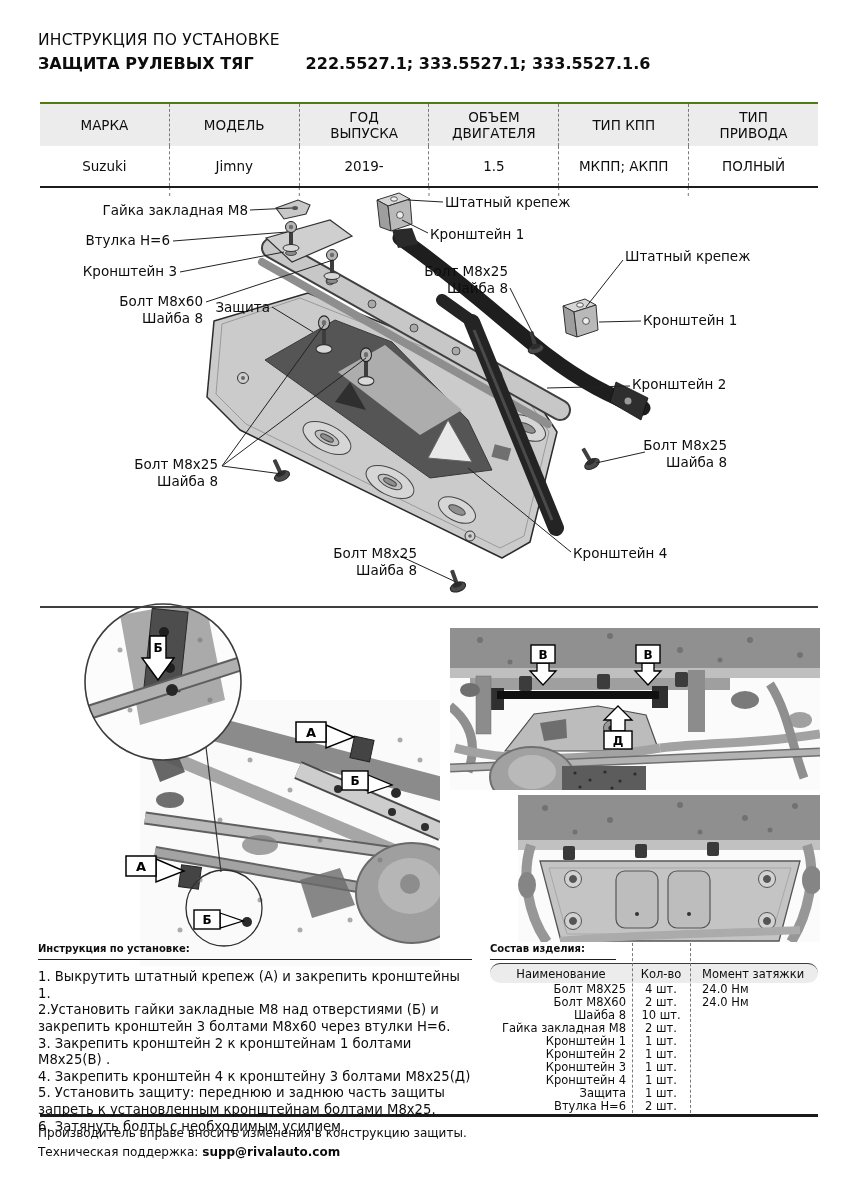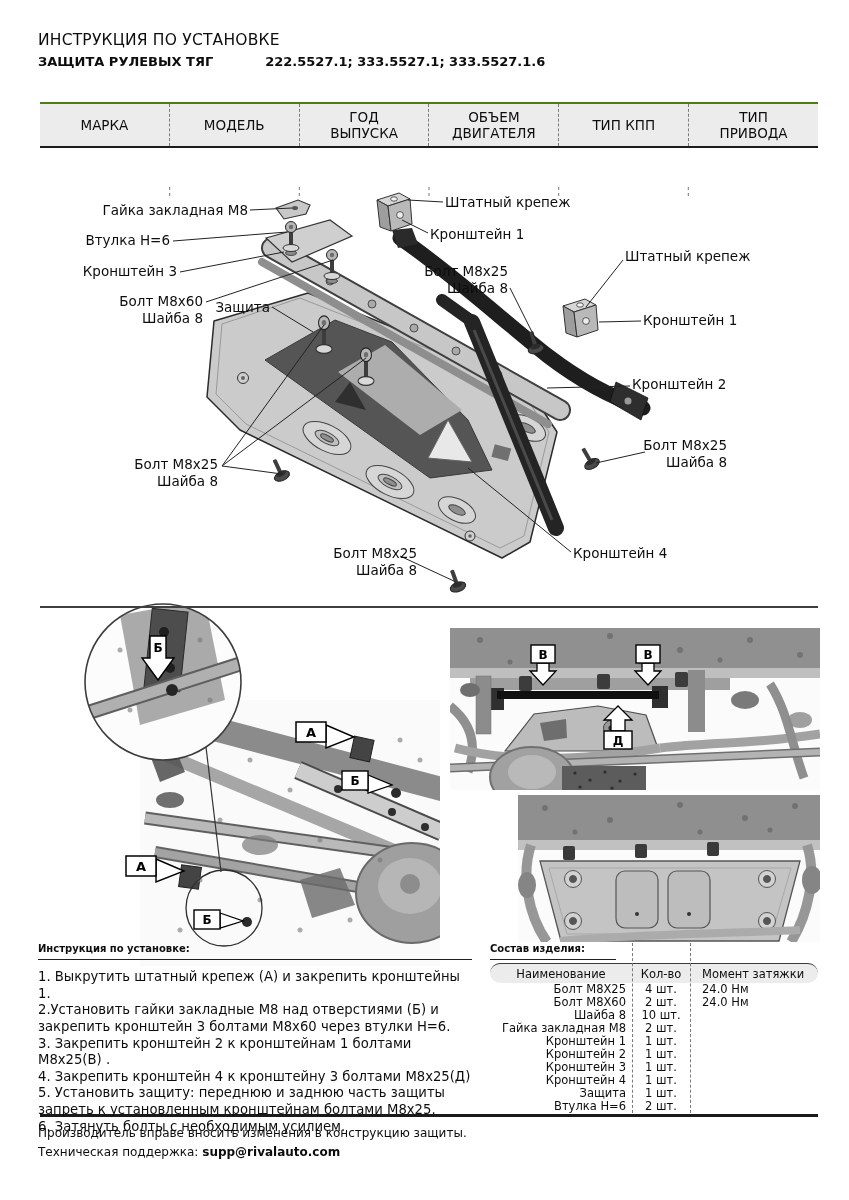--- a/index.html
+++ b/index.html
@@ -9,7 +9,7 @@
   .lay{position:absolute;z-index:2;}
   
   .hdr1{left:38px;top:31px;font-size:15.5px;letter-spacing:.2px;}
-  .hdr2{left:38px;top:54px;font-size:13px;font-weight:bold;}
+  .hdr2{left:38px;top:54px;font-size:16px;font-weight:bold;}
   .hdr2 .codes{margin-left:52px;}
   
   .spec{left:40px;top:102px;width:778px;border-top:2px solid #4d7c0f;border-bottom:2px solid #1c1c1c;}

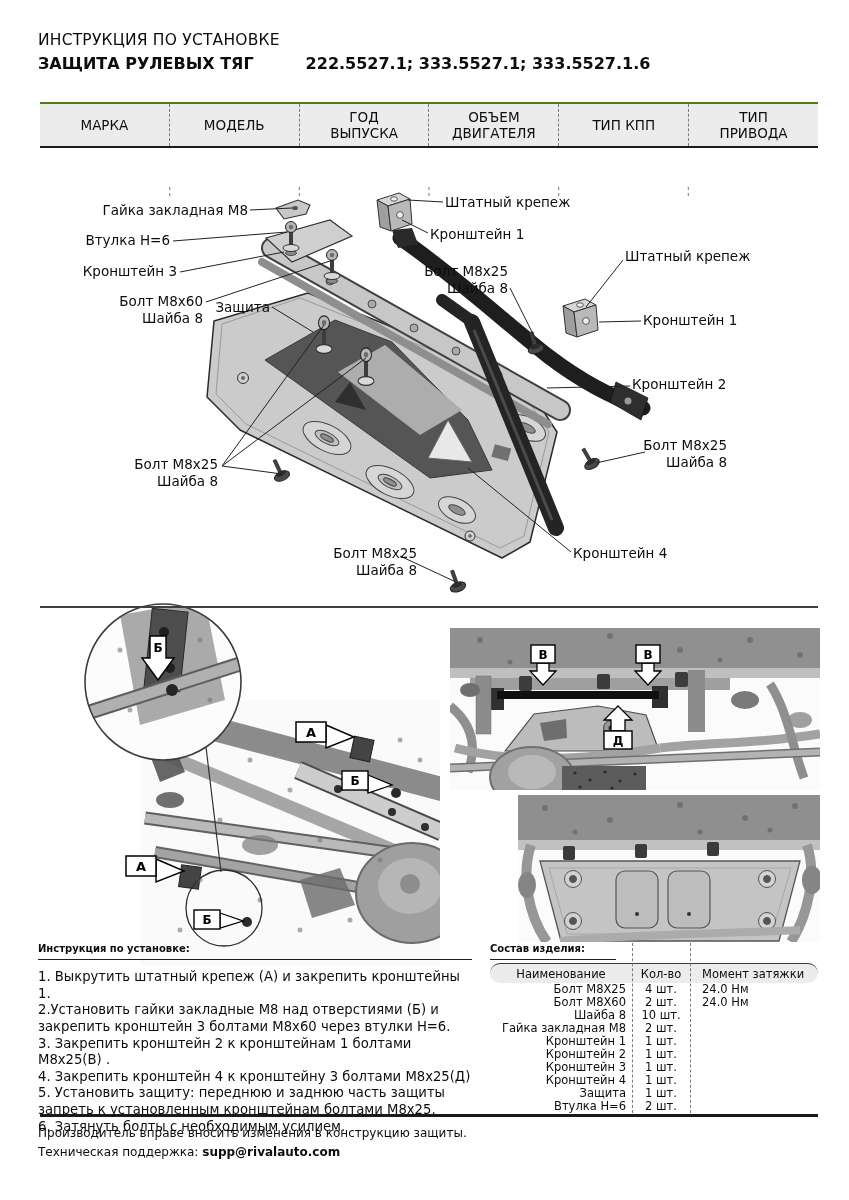--- a/index.html
+++ b/index.html
@@ -410,6 +410,14 @@
       <div class="scell">ТИП
 ПРИВОДА</div>
     </div>
+    <div class="srow sval">
+      <div class="scell">Suzuki</div>
+      <div class="scell">Jimny</div>
+      <div class="scell">2019-</div>
+      <div class="scell">1.5</div>
+      <div class="scell">МКПП; АКПП</div>
+      <div class="scell">ПОЛНЫЙ</div>
+    </div>
   </div>
 
   <div class="co r" style="right:601px;top:202px;">Гайка закладная М8</div>

